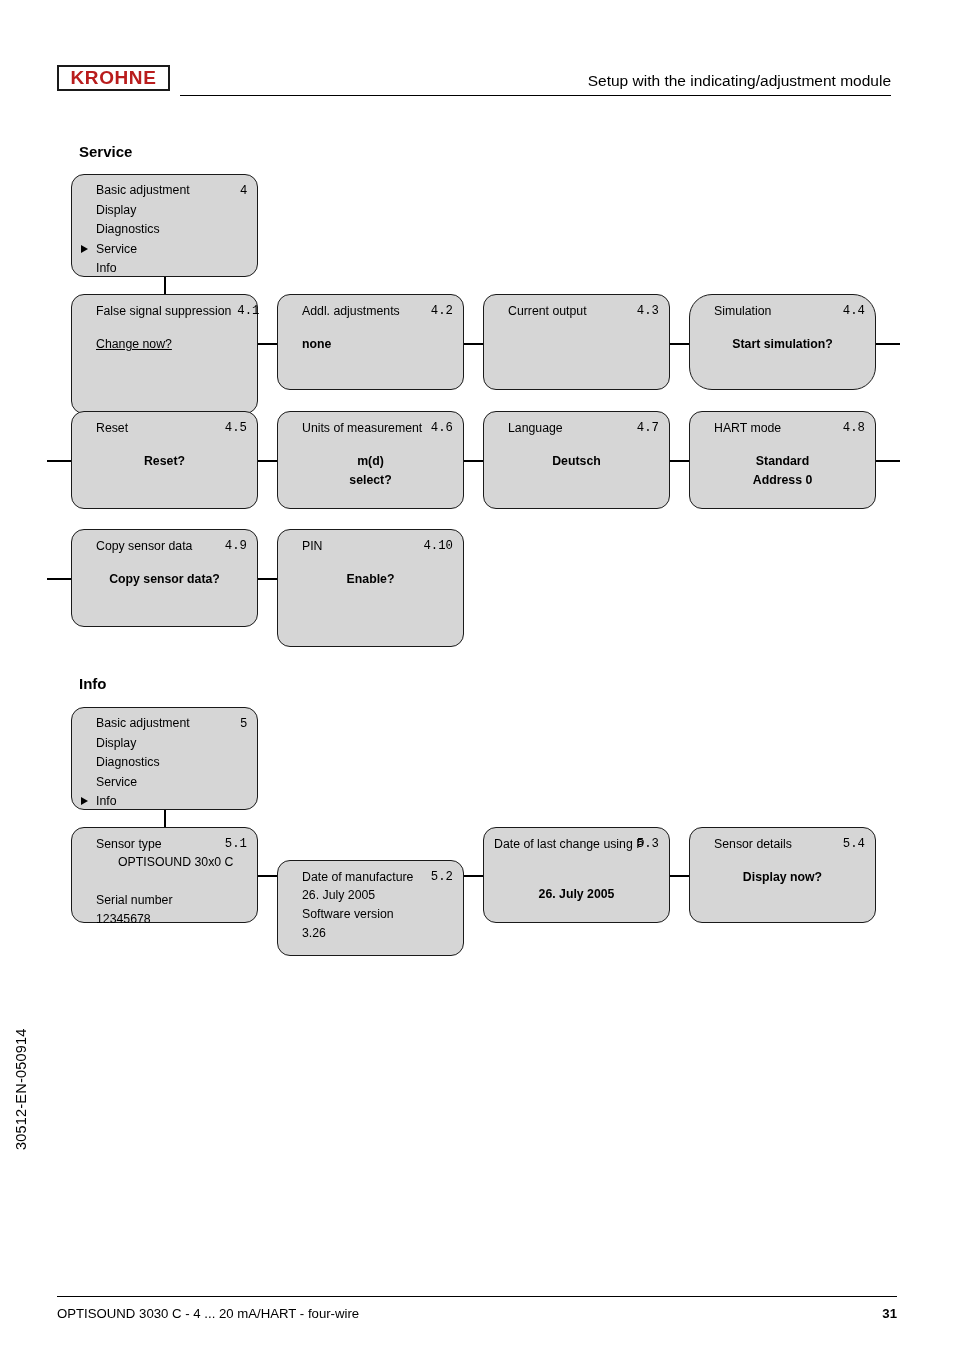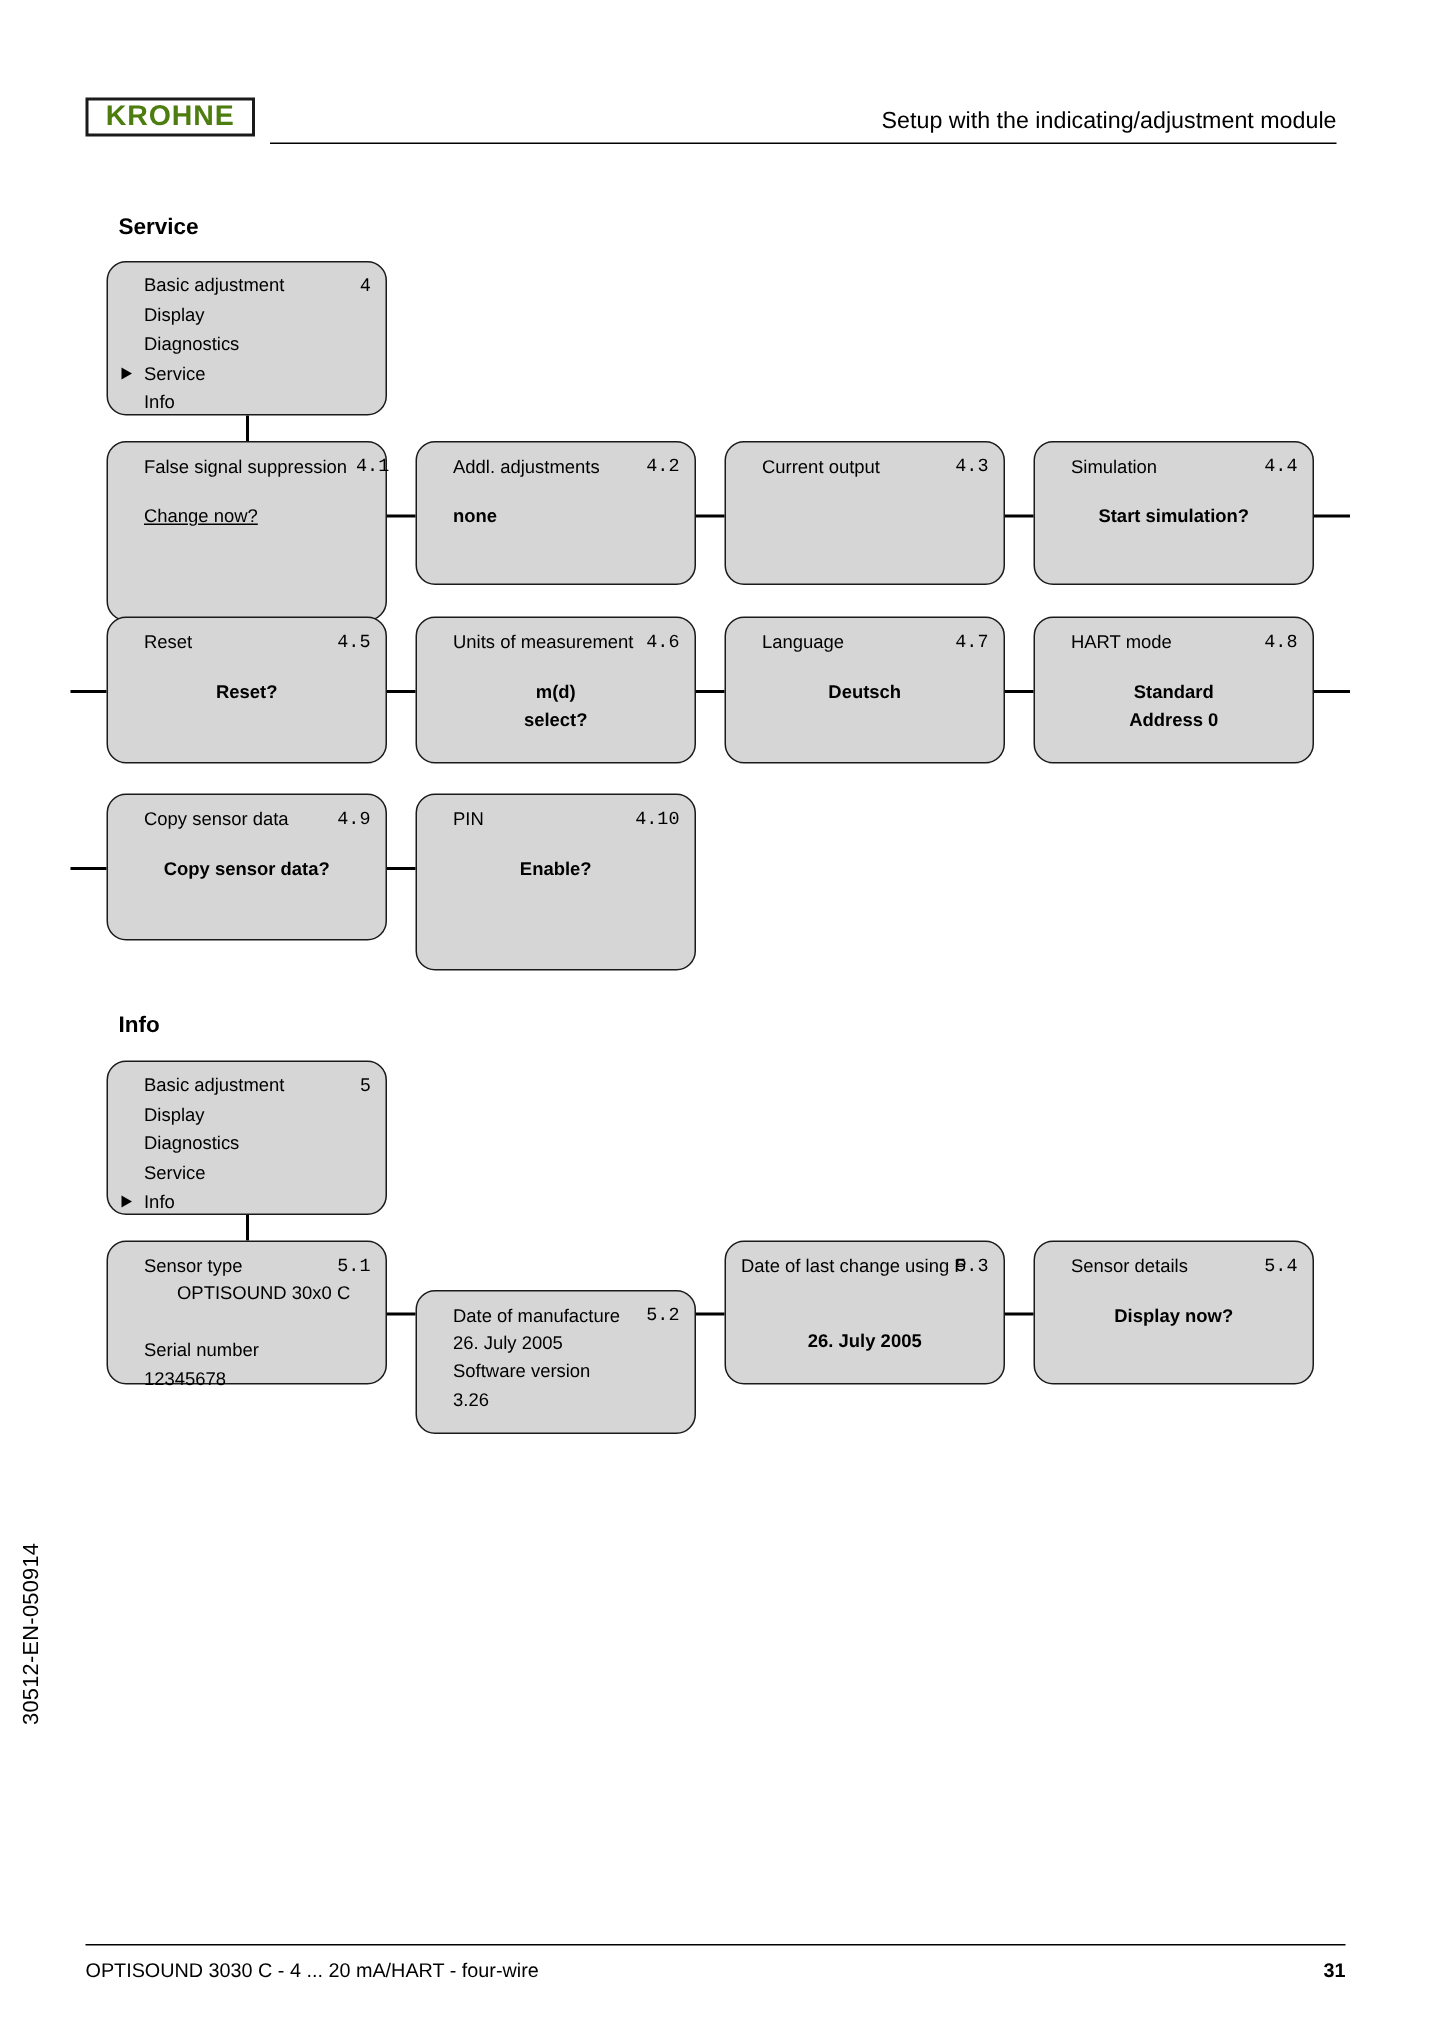--- a/index.html
+++ b/index.html
@@ -33,7 +33,7 @@
     font-size: 19px;
     font-weight: bold;
     letter-spacing: 0.6px;
-    color: #4d7c0f;
+    color: #b91c1c;
     font-family: "Liberation Sans", sans-serif;
   }
   .header-title {

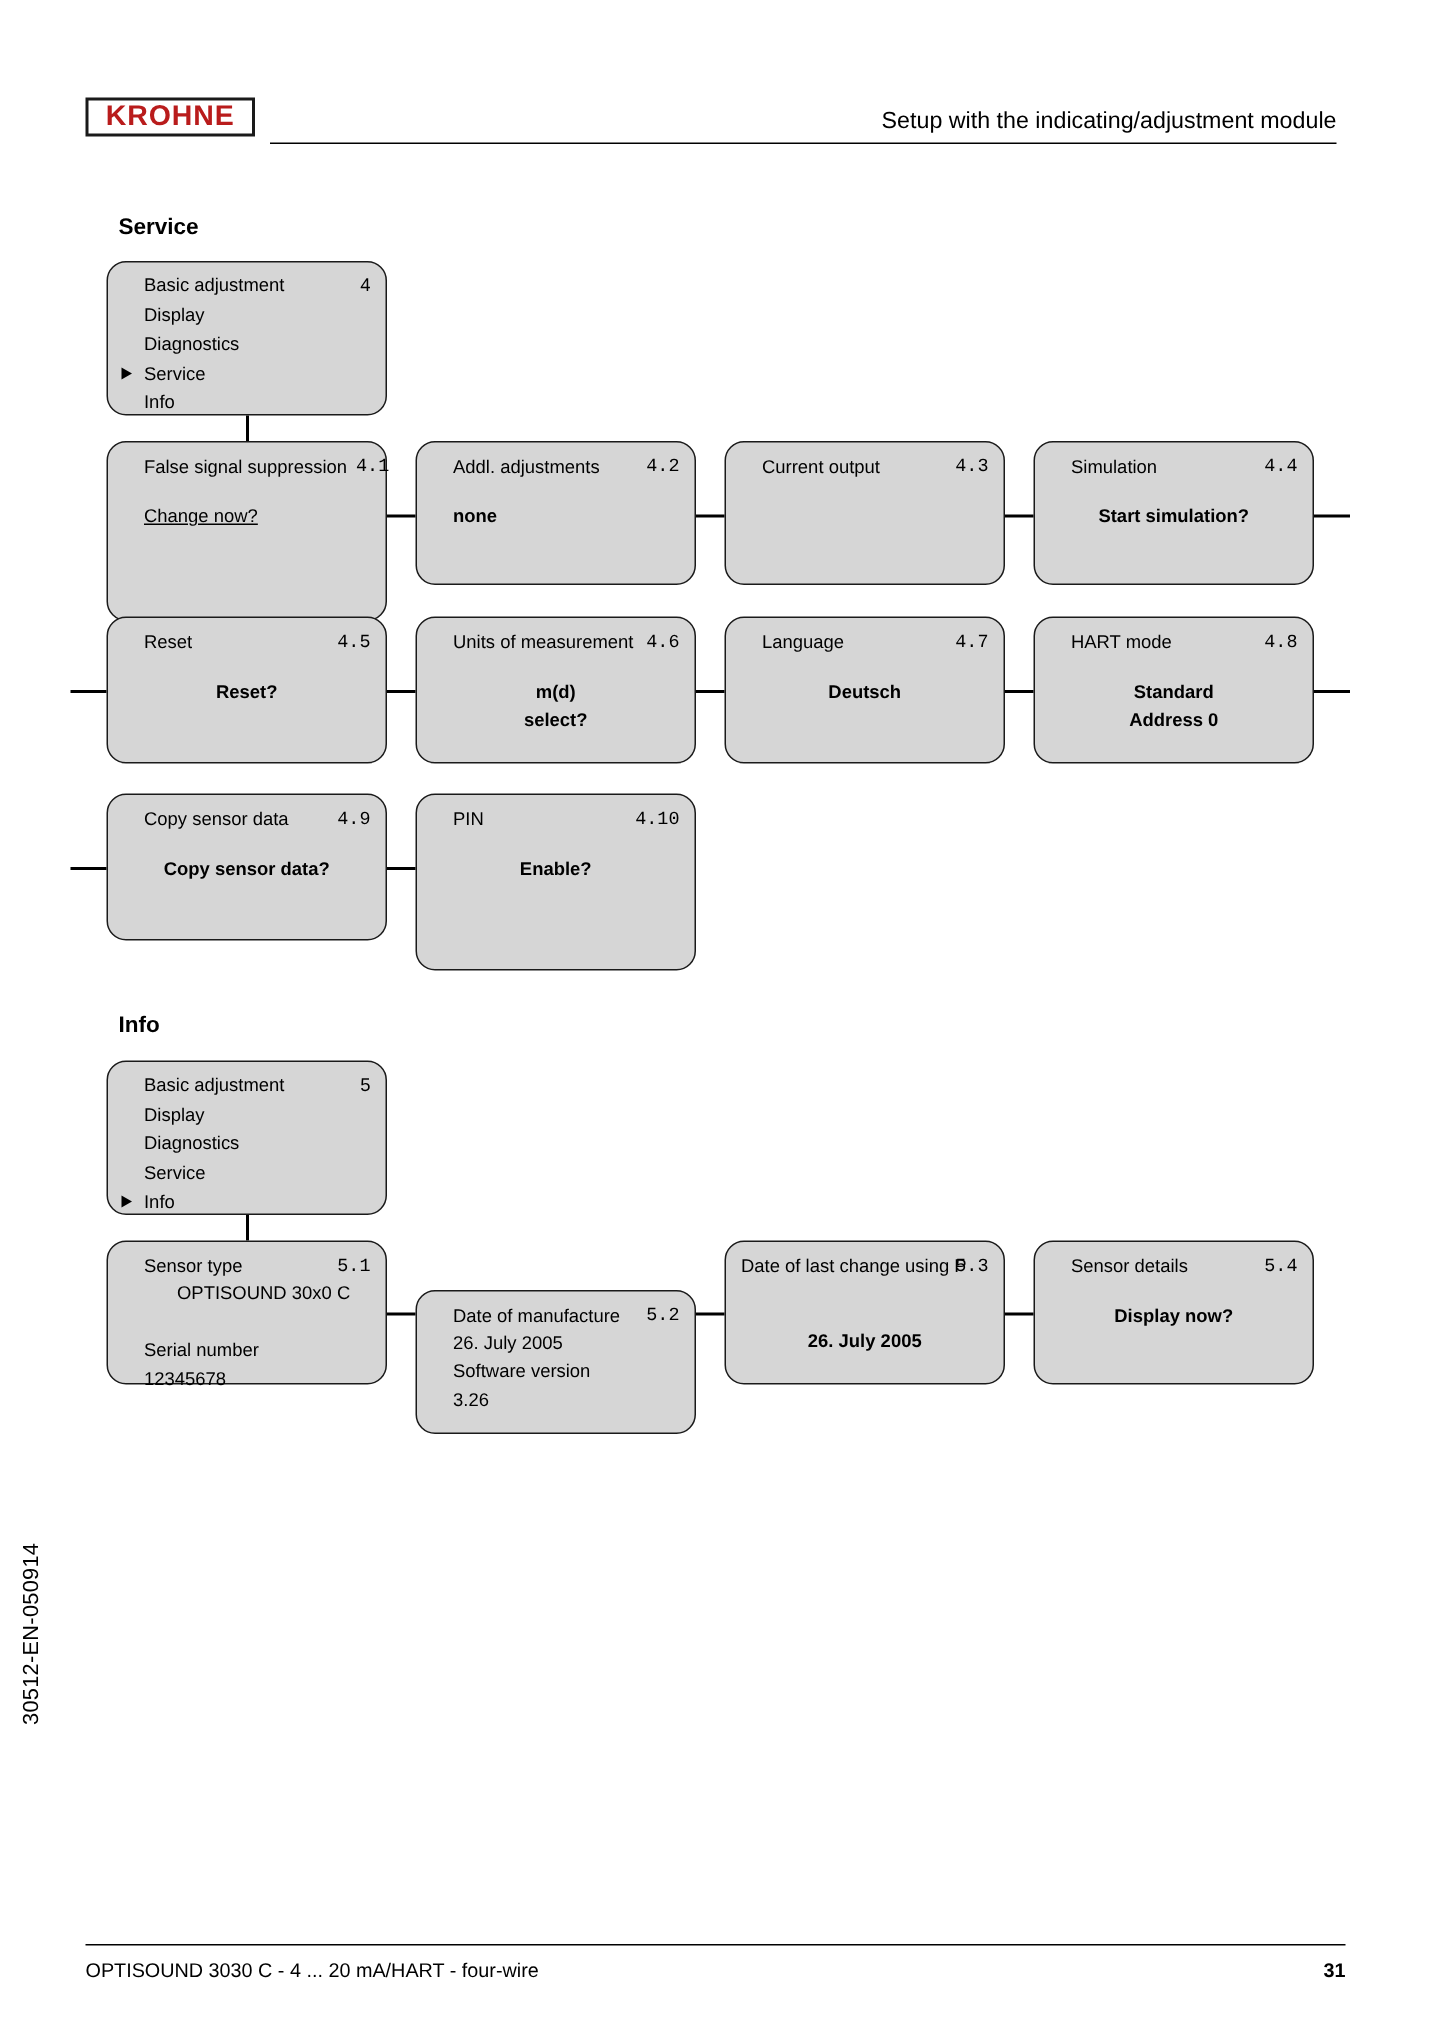--- a/index.html
+++ b/index.html
@@ -199,7 +199,7 @@
     <span class="bx-num">4.3</span>
   </div>
 </div>
-<div class="dbox" id="box-4-4" style="left:689px; top:294px; width:187px; height:96px;">
+<div class="dbox" id="box-4-4" style="left:689px; top:294px; width:187px; height:96px;border-radius:23px;">
   <div class="bx-head">
     <span>Simulation</span>
     <span class="bx-num">4.4</span>

